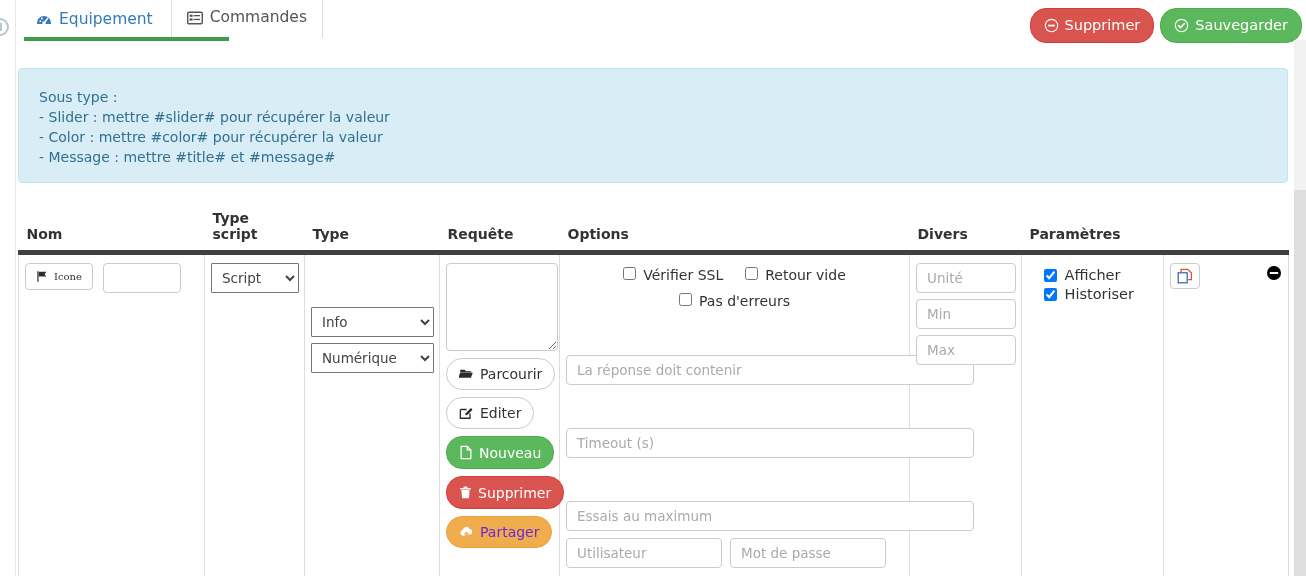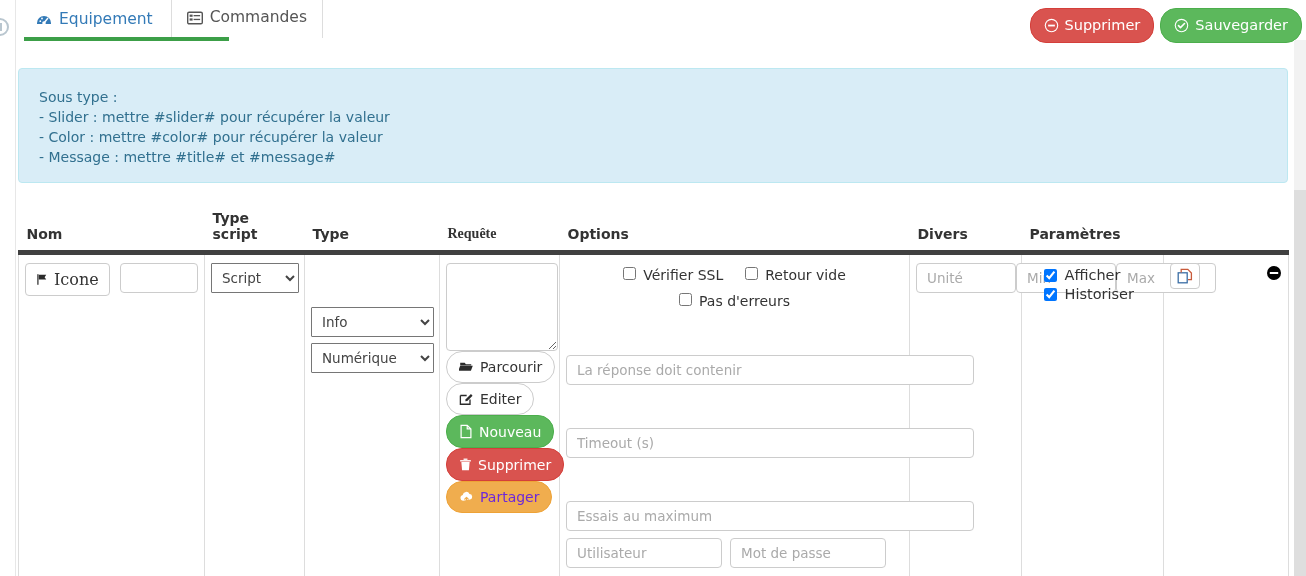--- a/index.html
+++ b/index.html
@@ -156,7 +156,7 @@
   table.cmd th.c-nom  { width: 186px; }
   table.cmd th.c-ts   { width: 100px; }
   table.cmd th.c-type { width: 135px; margin-left: 20px; }
-  table.cmd th.c-req  { width: 120px; font-family: Liberation Serif, serif; }
+  table.cmd th.c-req  { width: 120px; }
   table.cmd th.c-opt  { width: 350px; }
   table.cmd th.c-div  { width: 112px; }
   table.cmd th.c-par  { width: 142px; }

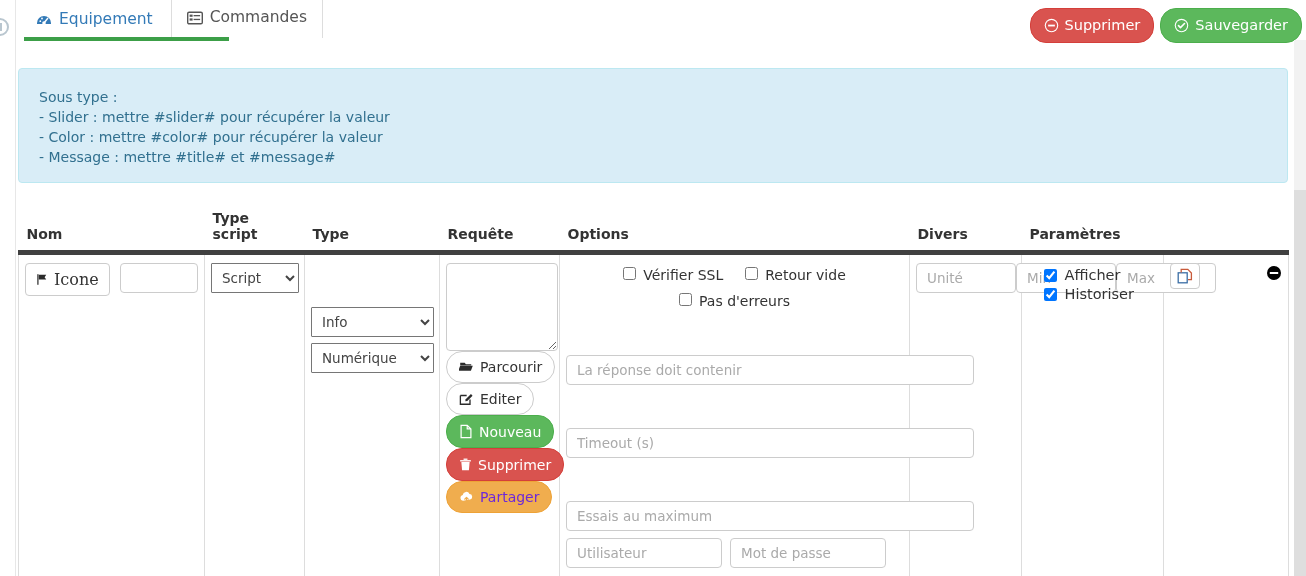--- a/index.html
+++ b/index.html
@@ -196,7 +196,7 @@
     display: inline-flex; align-items: center; gap: 5px;
     border: 1px solid #cccccc; background: #ffffff;
     border-radius: 4px; padding: 6px 10px;
-    font-size: 16px; color: #333333; cursor: pointer;
+    font-size: 10px; color: #333333; cursor: pointer;
     font-family: "DejaVu Serif", serif;
   }
   .nom-input { width: 78px; }

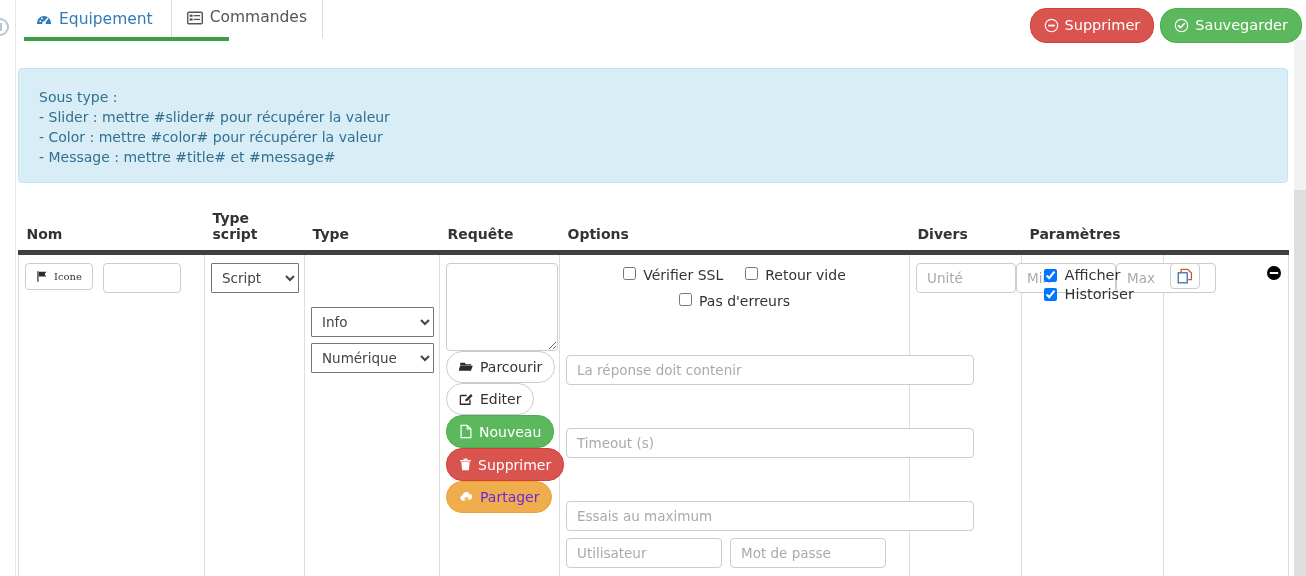--- a/index.html
+++ b/index.html
@@ -234,7 +234,7 @@
   .w-full { width: 408px; margin-top: 36px; }
   .w-half { width: 156px; }
 
-  .div-stack { display: flex; flex-direction: row; }
+  .div-stack { display: flex; flex-direction: column; gap: 6px; }
   .div-stack .inp { width: 100px; }
 
   .par-checks {

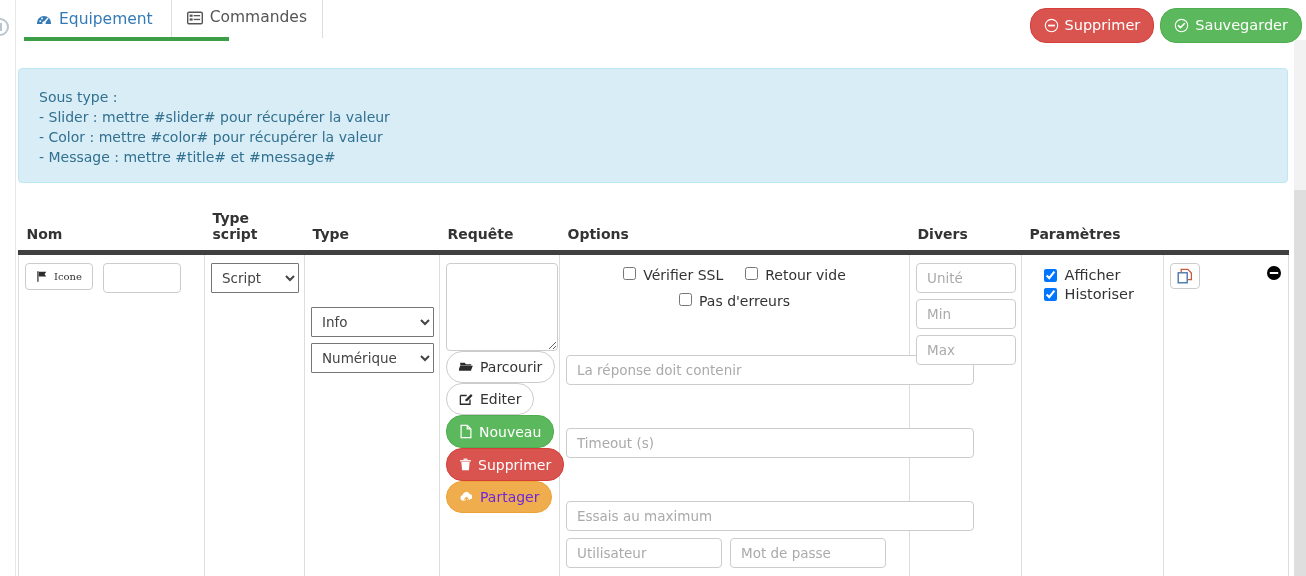--- a/index.html
+++ b/index.html
@@ -203,7 +203,7 @@
 
   .type-stack { display: flex; flex-direction: column; gap: 6px; }
 
-  .req-stack { display: flex; flex-direction: column; align-items: flex-start; }
+  .req-stack { display: flex; flex-direction: column; gap: 7px; align-items: flex-start; }
   textarea.req-ta {
     width: 112px; height: 88px;
     border: 1px solid #cccccc;

